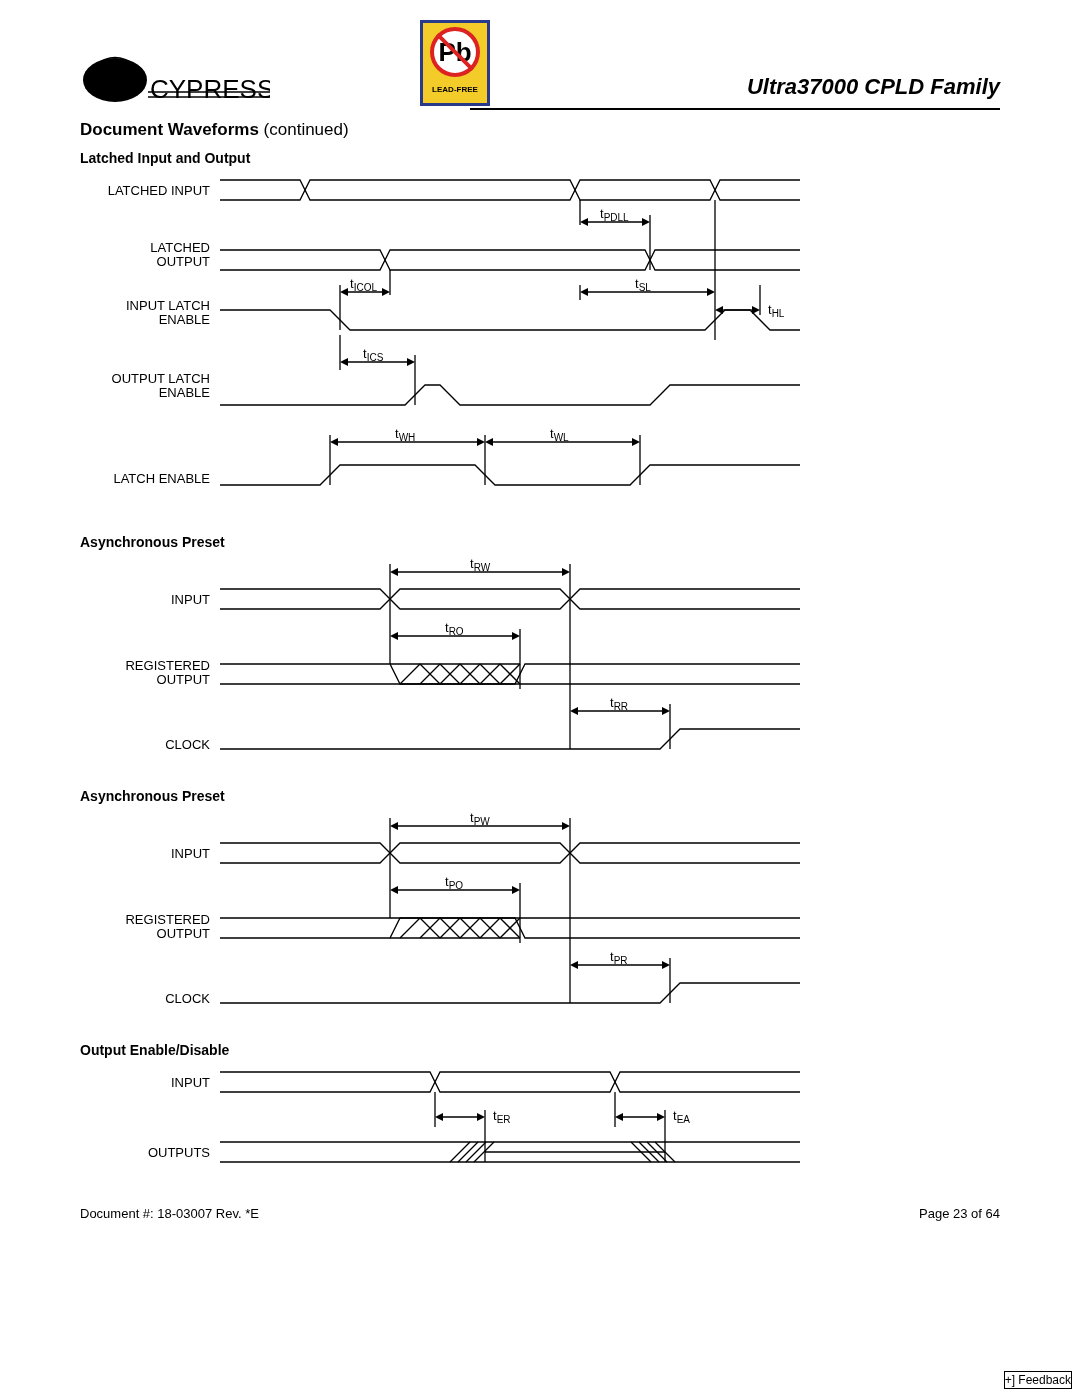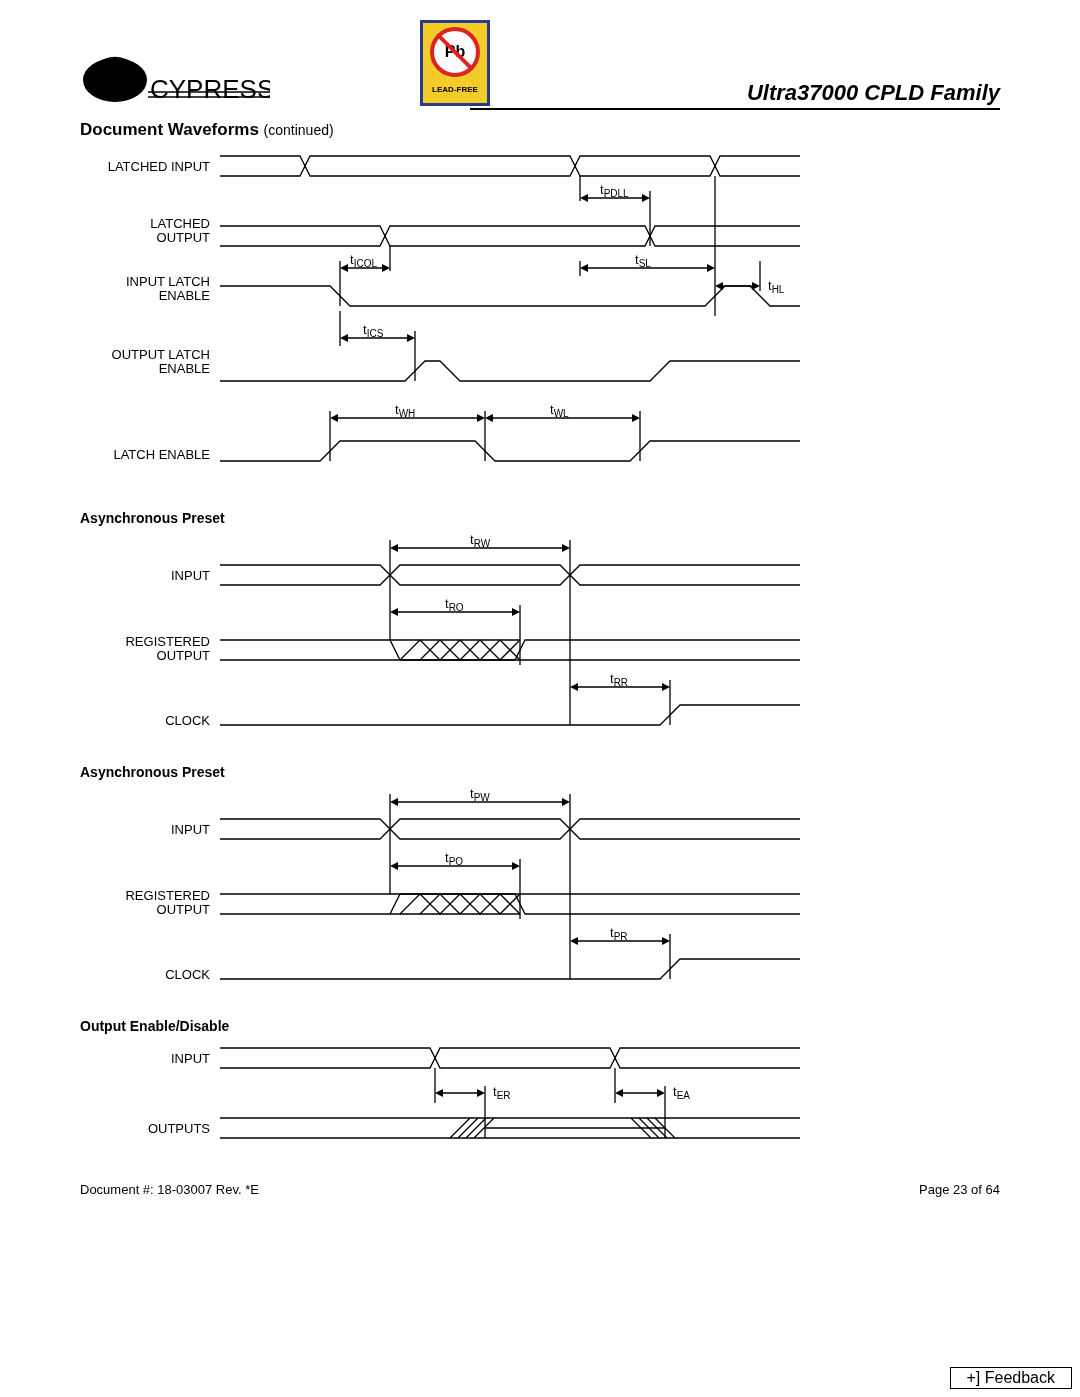--- a/index.html
+++ b/index.html
@@ -51,7 +51,7 @@
     align-items: center;
     justify-content: center;
     font-weight: bold;
-    font-size: 16px;
+    font-size: 26px;
     color: #000;
   }
   .pb-circle::after {

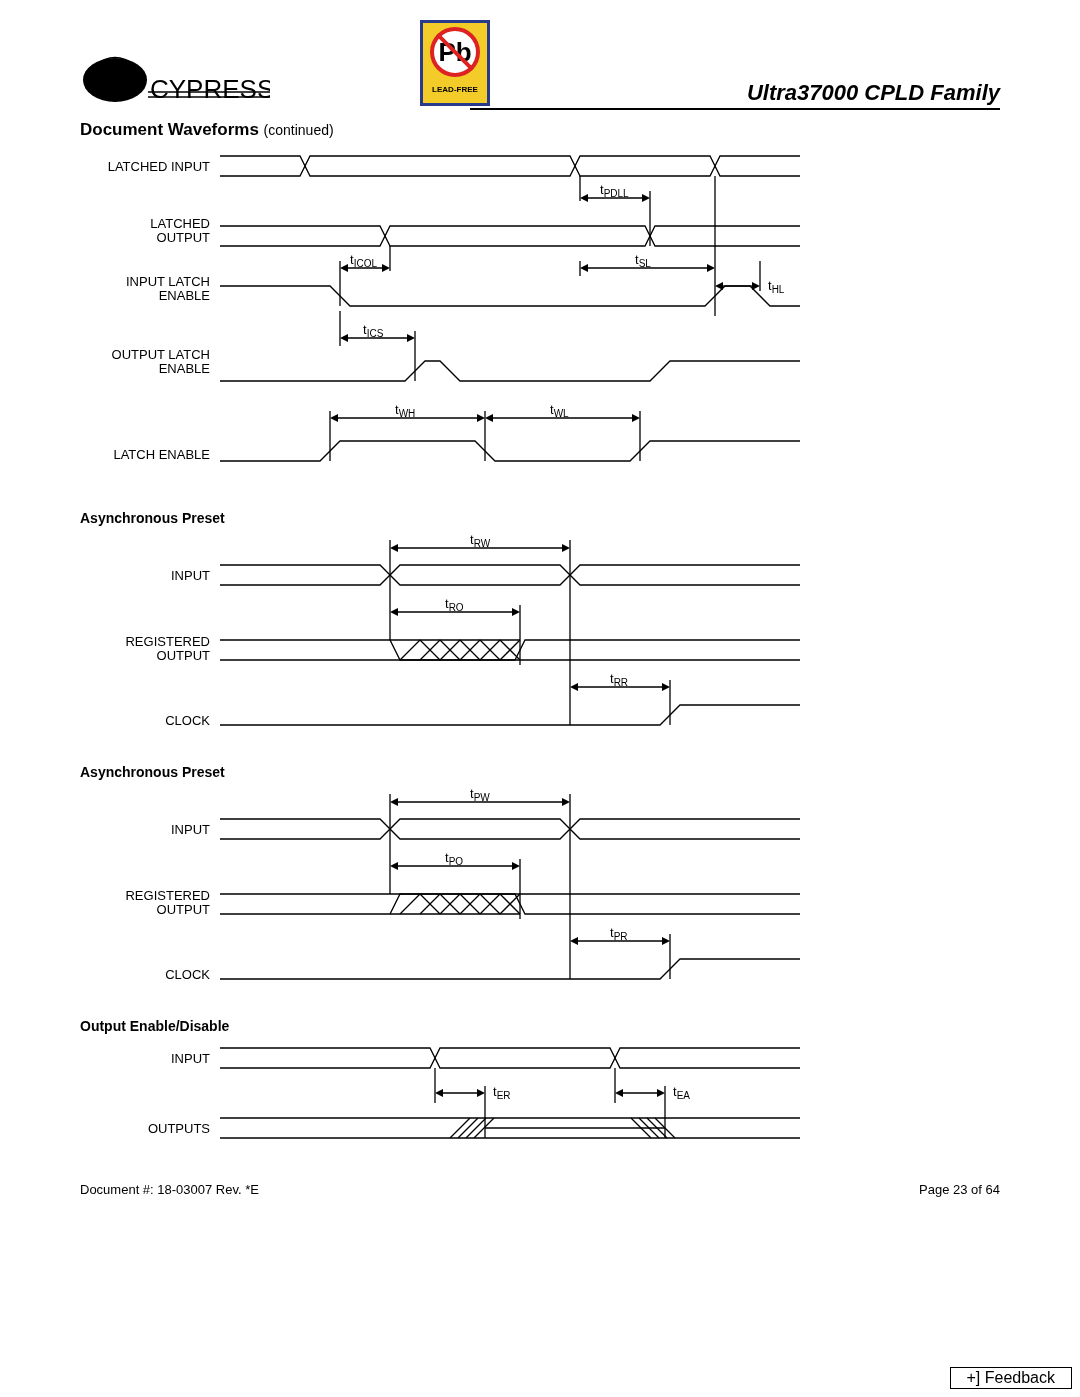--- a/index.html
+++ b/index.html
@@ -76,7 +76,7 @@
     text-align: right;
     flex: 1;
     margin-left: 200px;
-    padding-bottom: 2px;
+    padding-bottom: 8px;
   }
   .section-title {
     font-size: 17px;

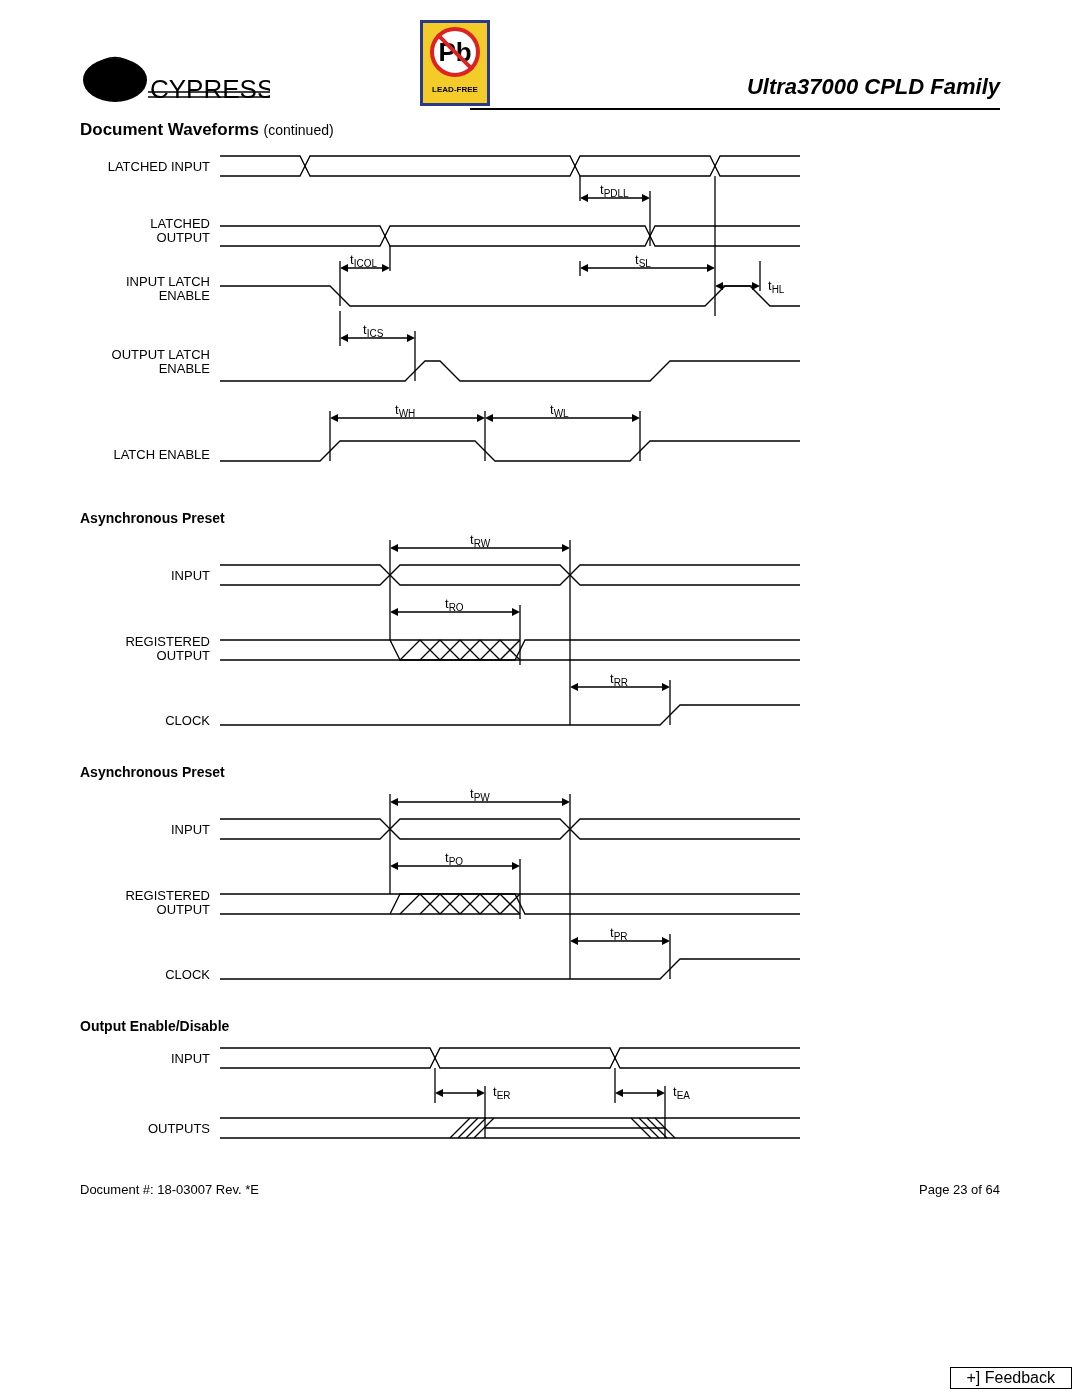--- a/index.html
+++ b/index.html
@@ -85,7 +85,7 @@
   }
   .section-title .cont {
     font-weight: normal;
-    font-size: 14px;
+    font-size: 17px;
   }
   .subsection {
     font-size: 14px;

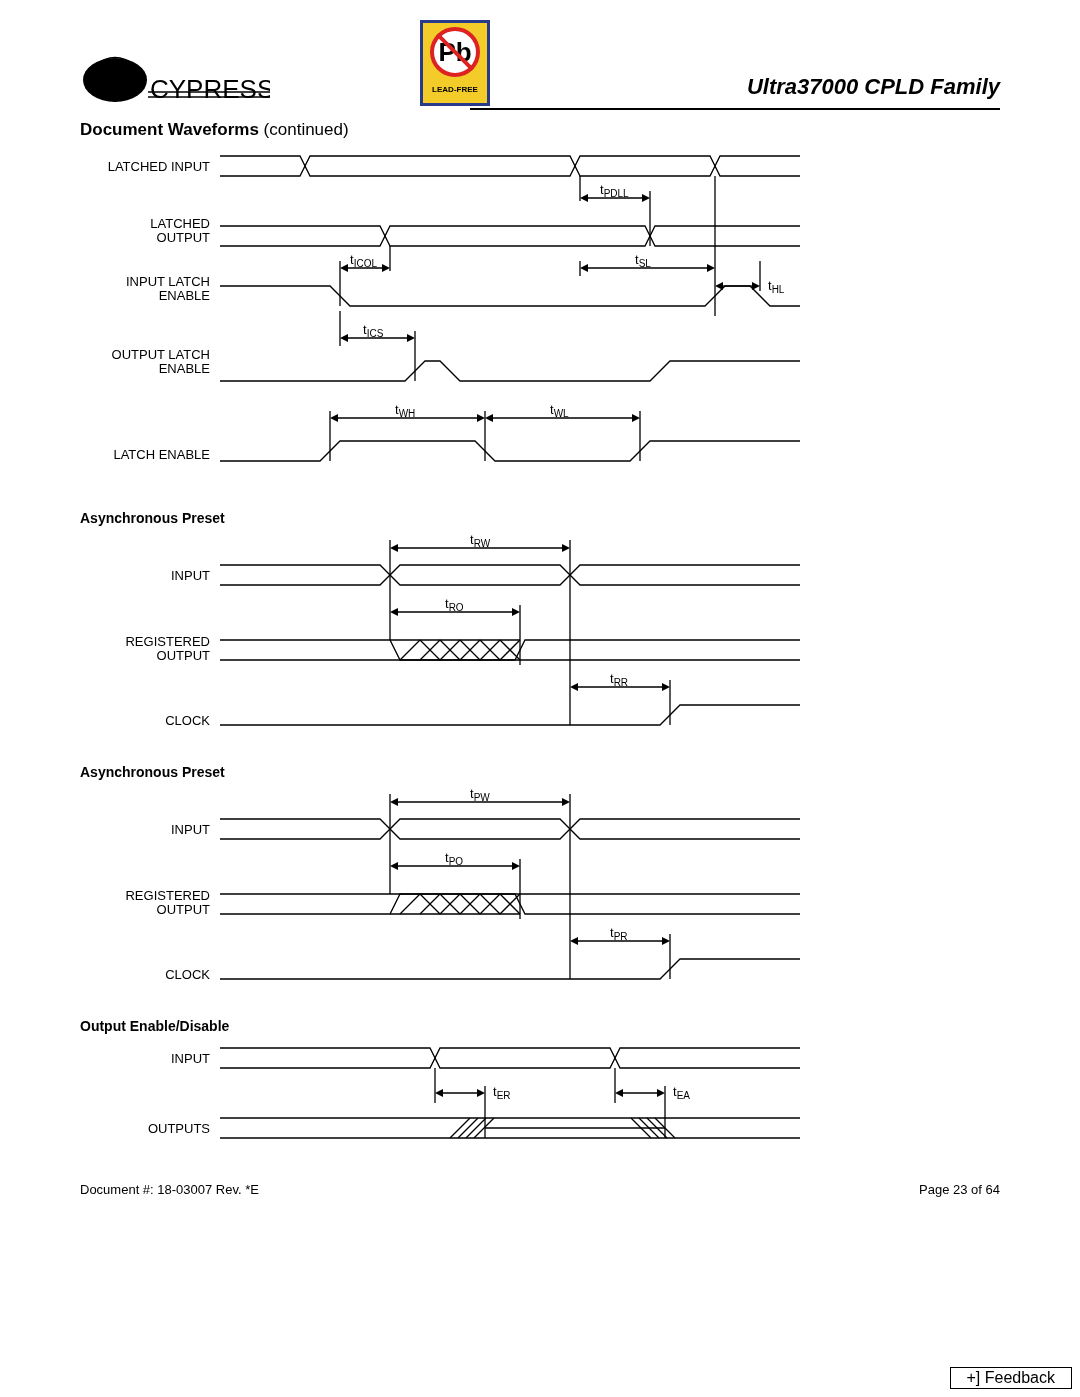--- a/index.html
+++ b/index.html
@@ -147,6 +147,7 @@
     <span>Document Waveforms</span> <span class="cont">(continued)</span>
   </div>
 
+  <div class="subsection">Latched Input and Output</div>
   <div class="svg-container">
     <svg viewBox="0 0 820 350" width="820" height="350">
       <defs>

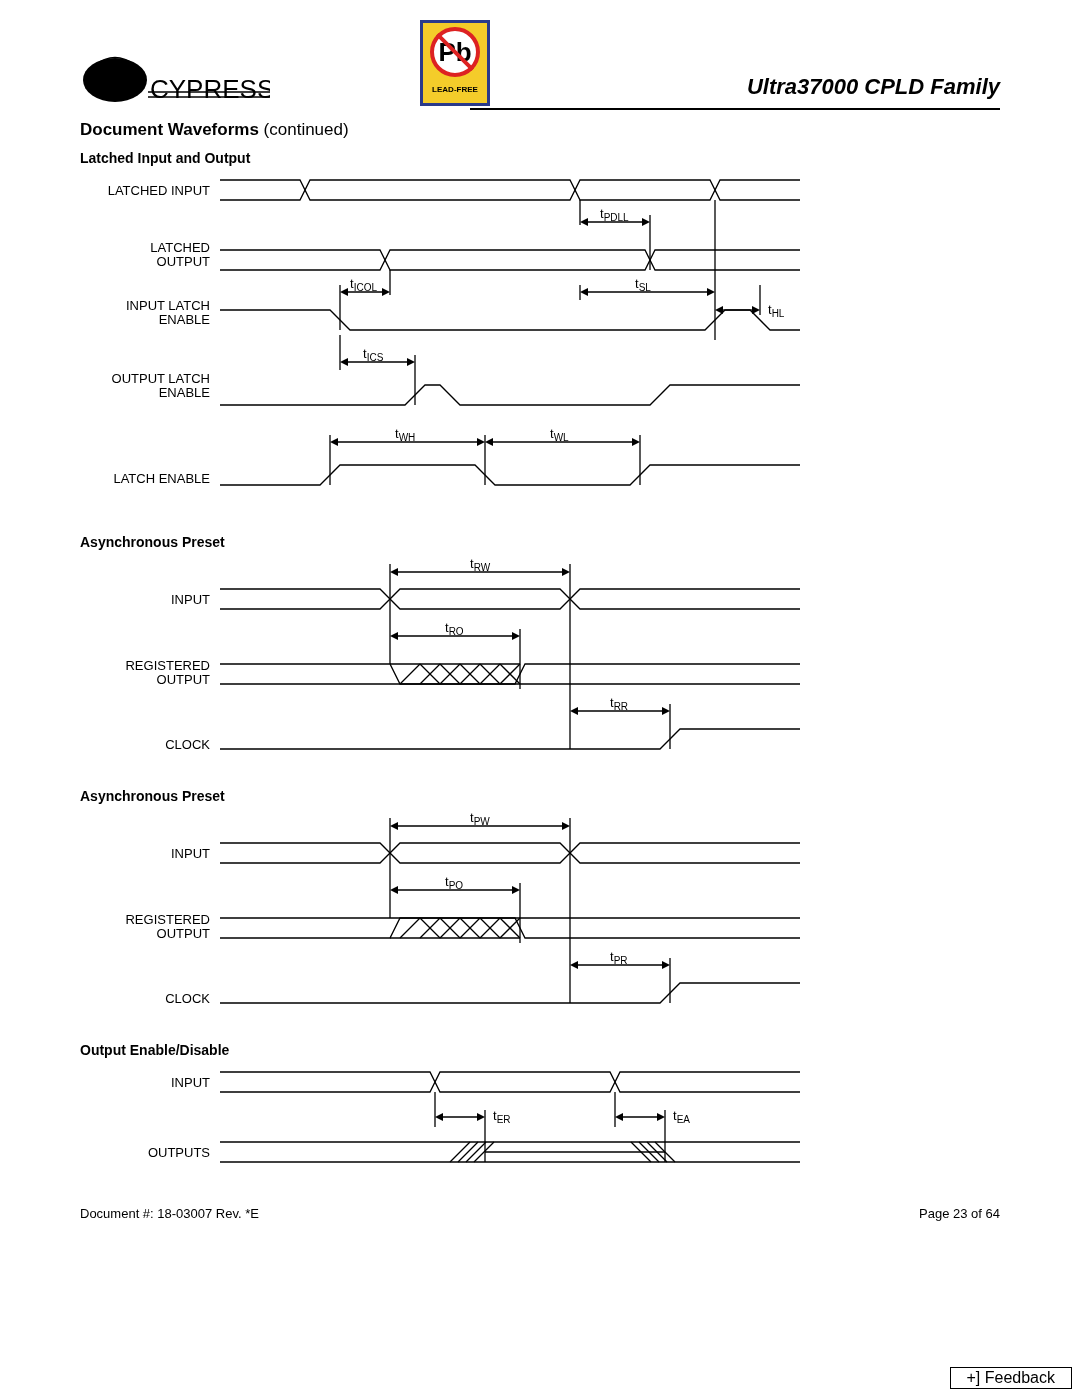--- a/index.html
+++ b/index.html
@@ -106,8 +106,8 @@
     bottom: 8px;
     right: 8px;
     border: 1px solid #000;
-    font-size: 16px;
-    padding: 1px 16px;
+    font-size: 12px;
+    padding: 1px 0;
     background: #fff;
   }
   .tlabel { font-family: Arial, sans-serif; font-size: 13px; }

